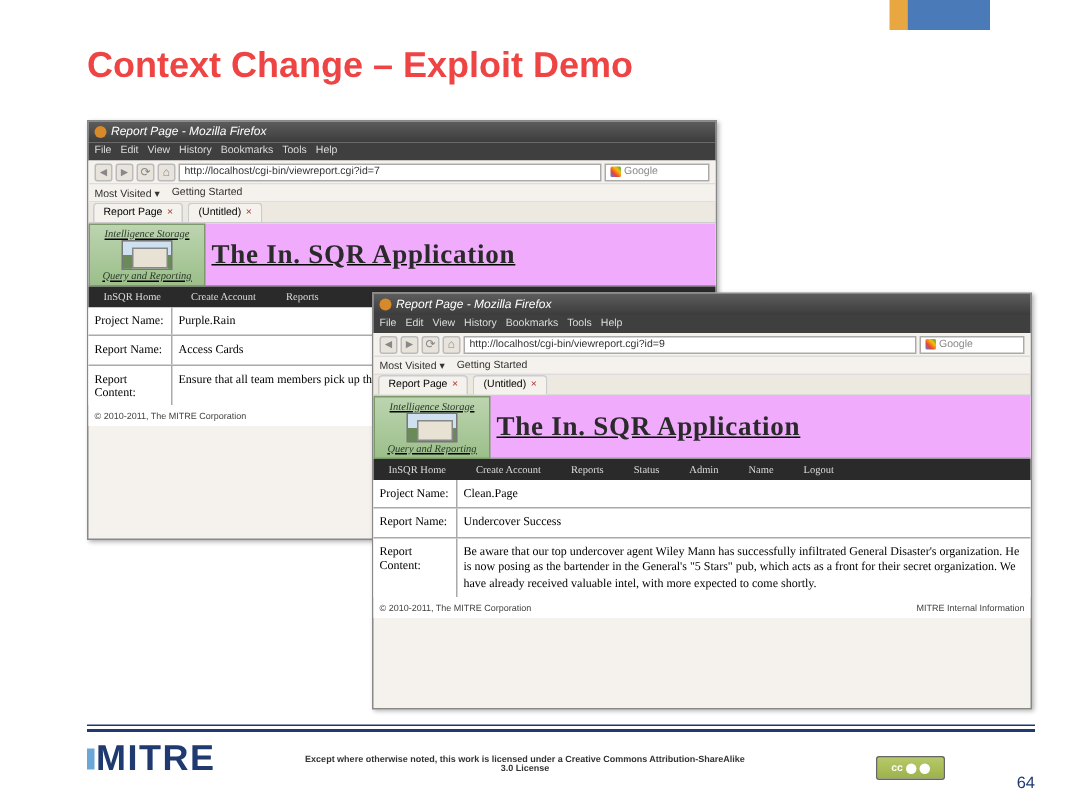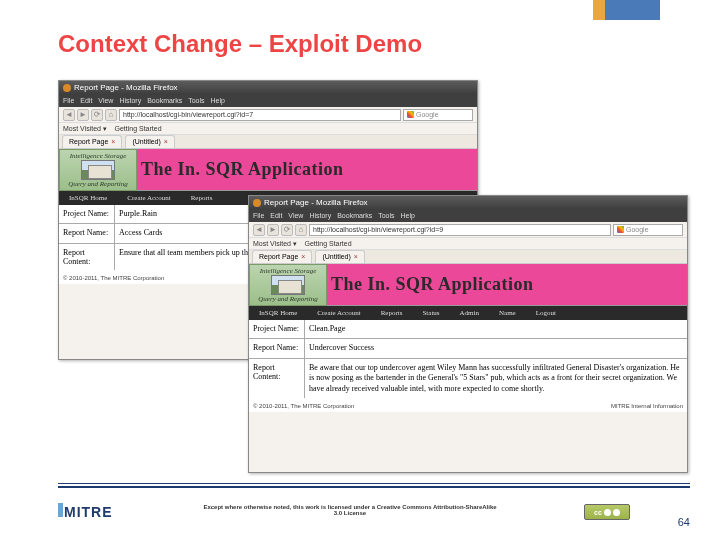--- a/index.html
+++ b/index.html
@@ -60,6 +60,7 @@
     display: flex;
     align-items: center;
     gap: 3px;
+    font-style: italic;
   }
   .titlebar .globe { width:8px; height:8px; background:#d88a2a; border-radius:50%; display:inline-block; }
   .menubar {

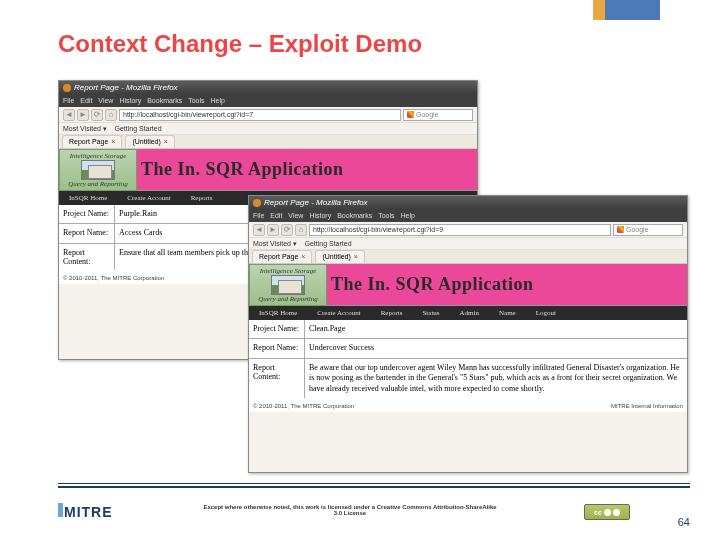--- a/index.html
+++ b/index.html
@@ -159,8 +159,9 @@
     display: flex;
     align-items: center;
     height: 42px;
-    background: #ec4899;
+    background: #f0abfc;
     border-bottom: 1px solid #999;
+    text-decoration: underline;
   }
   .intel-box {
     width: 78px;

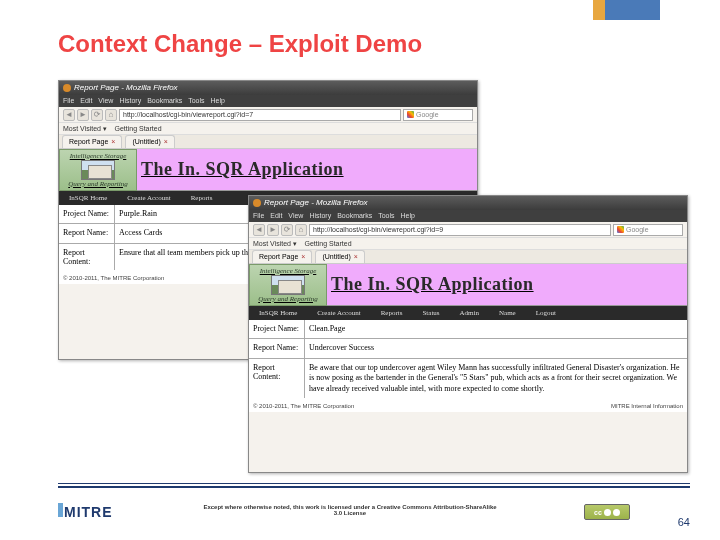--- a/index.html
+++ b/index.html
@@ -254,7 +254,7 @@
     bottom: 20px;
     font-family: Arial, sans-serif;
     font-weight: bold;
-    font-size: 14px;
+    font-size: 24px;
     letter-spacing: 1px;
     color: #1f3a6e;
   }

